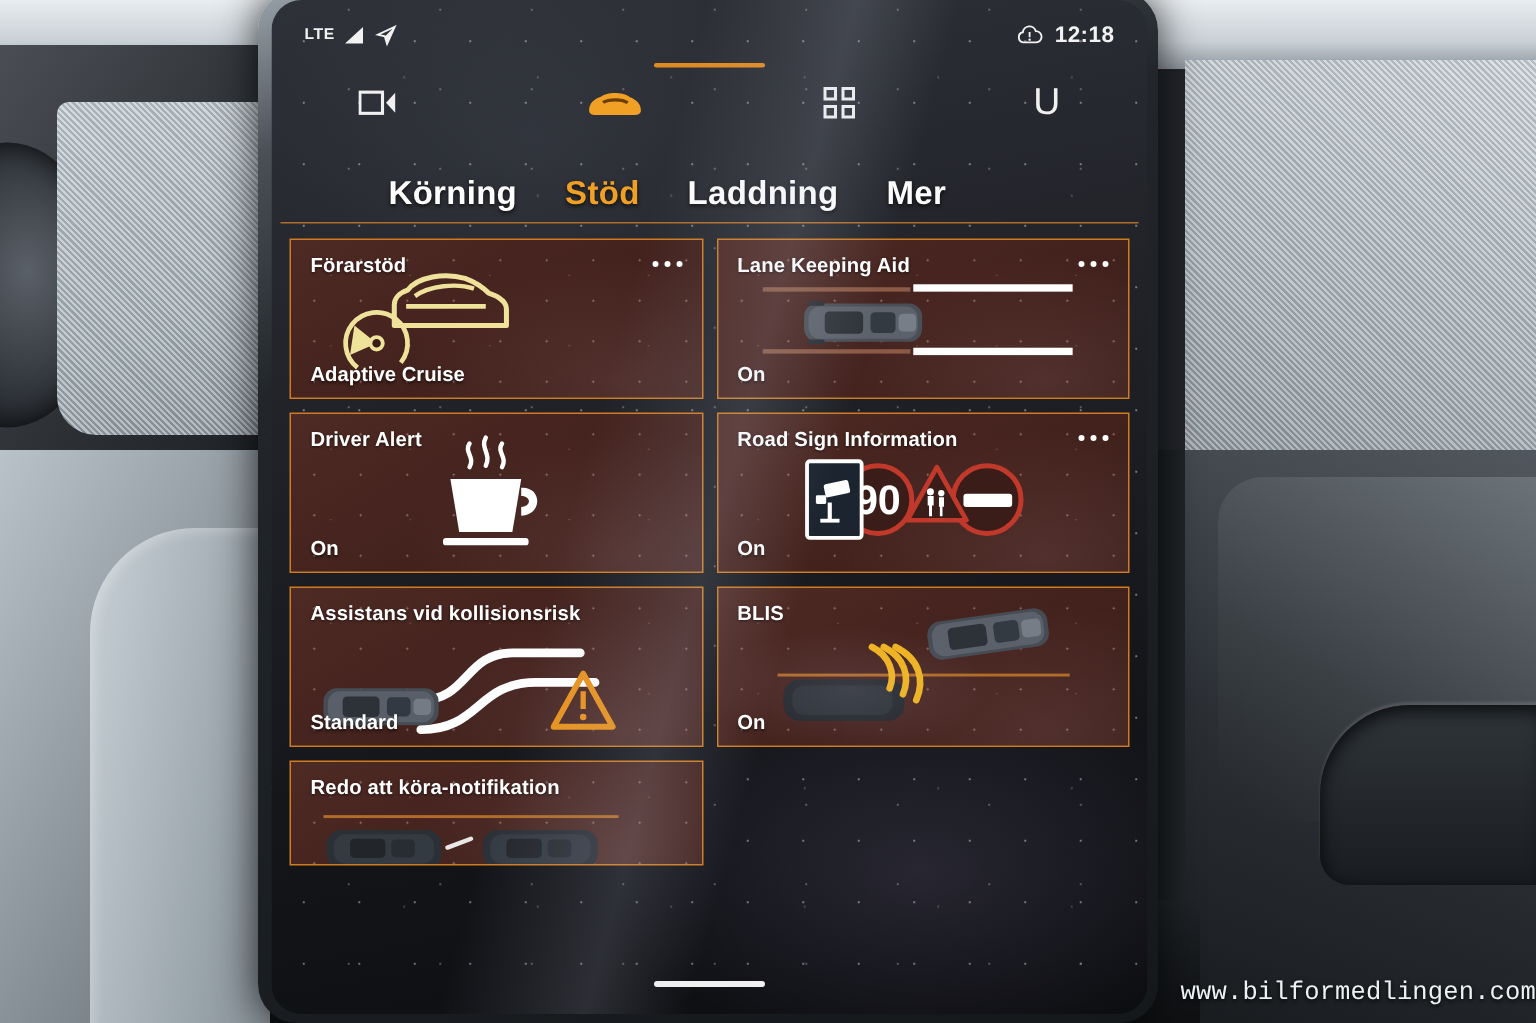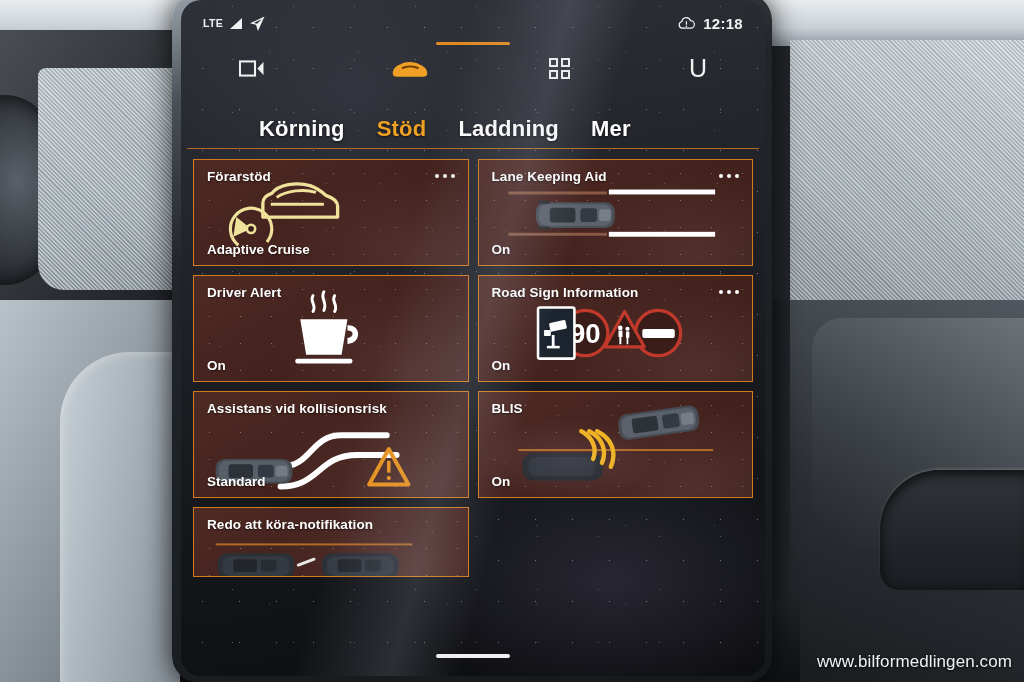--- a/index.html
+++ b/index.html
@@ -206,9 +206,10 @@
 
   
   .watermark {
-    position:absolute; right:12px; bottom:10px; z-index:60;
+    position:absolute; right:0; bottom:10px; z-index:60;
     font-size:17px; color:#eef1f3; letter-spacing:.1px;
     text-shadow:0 1px 3px rgba(0,0,0,.9);
+    font-family:Liberation Mono, monospace;
   }
 </style>
 </head>

